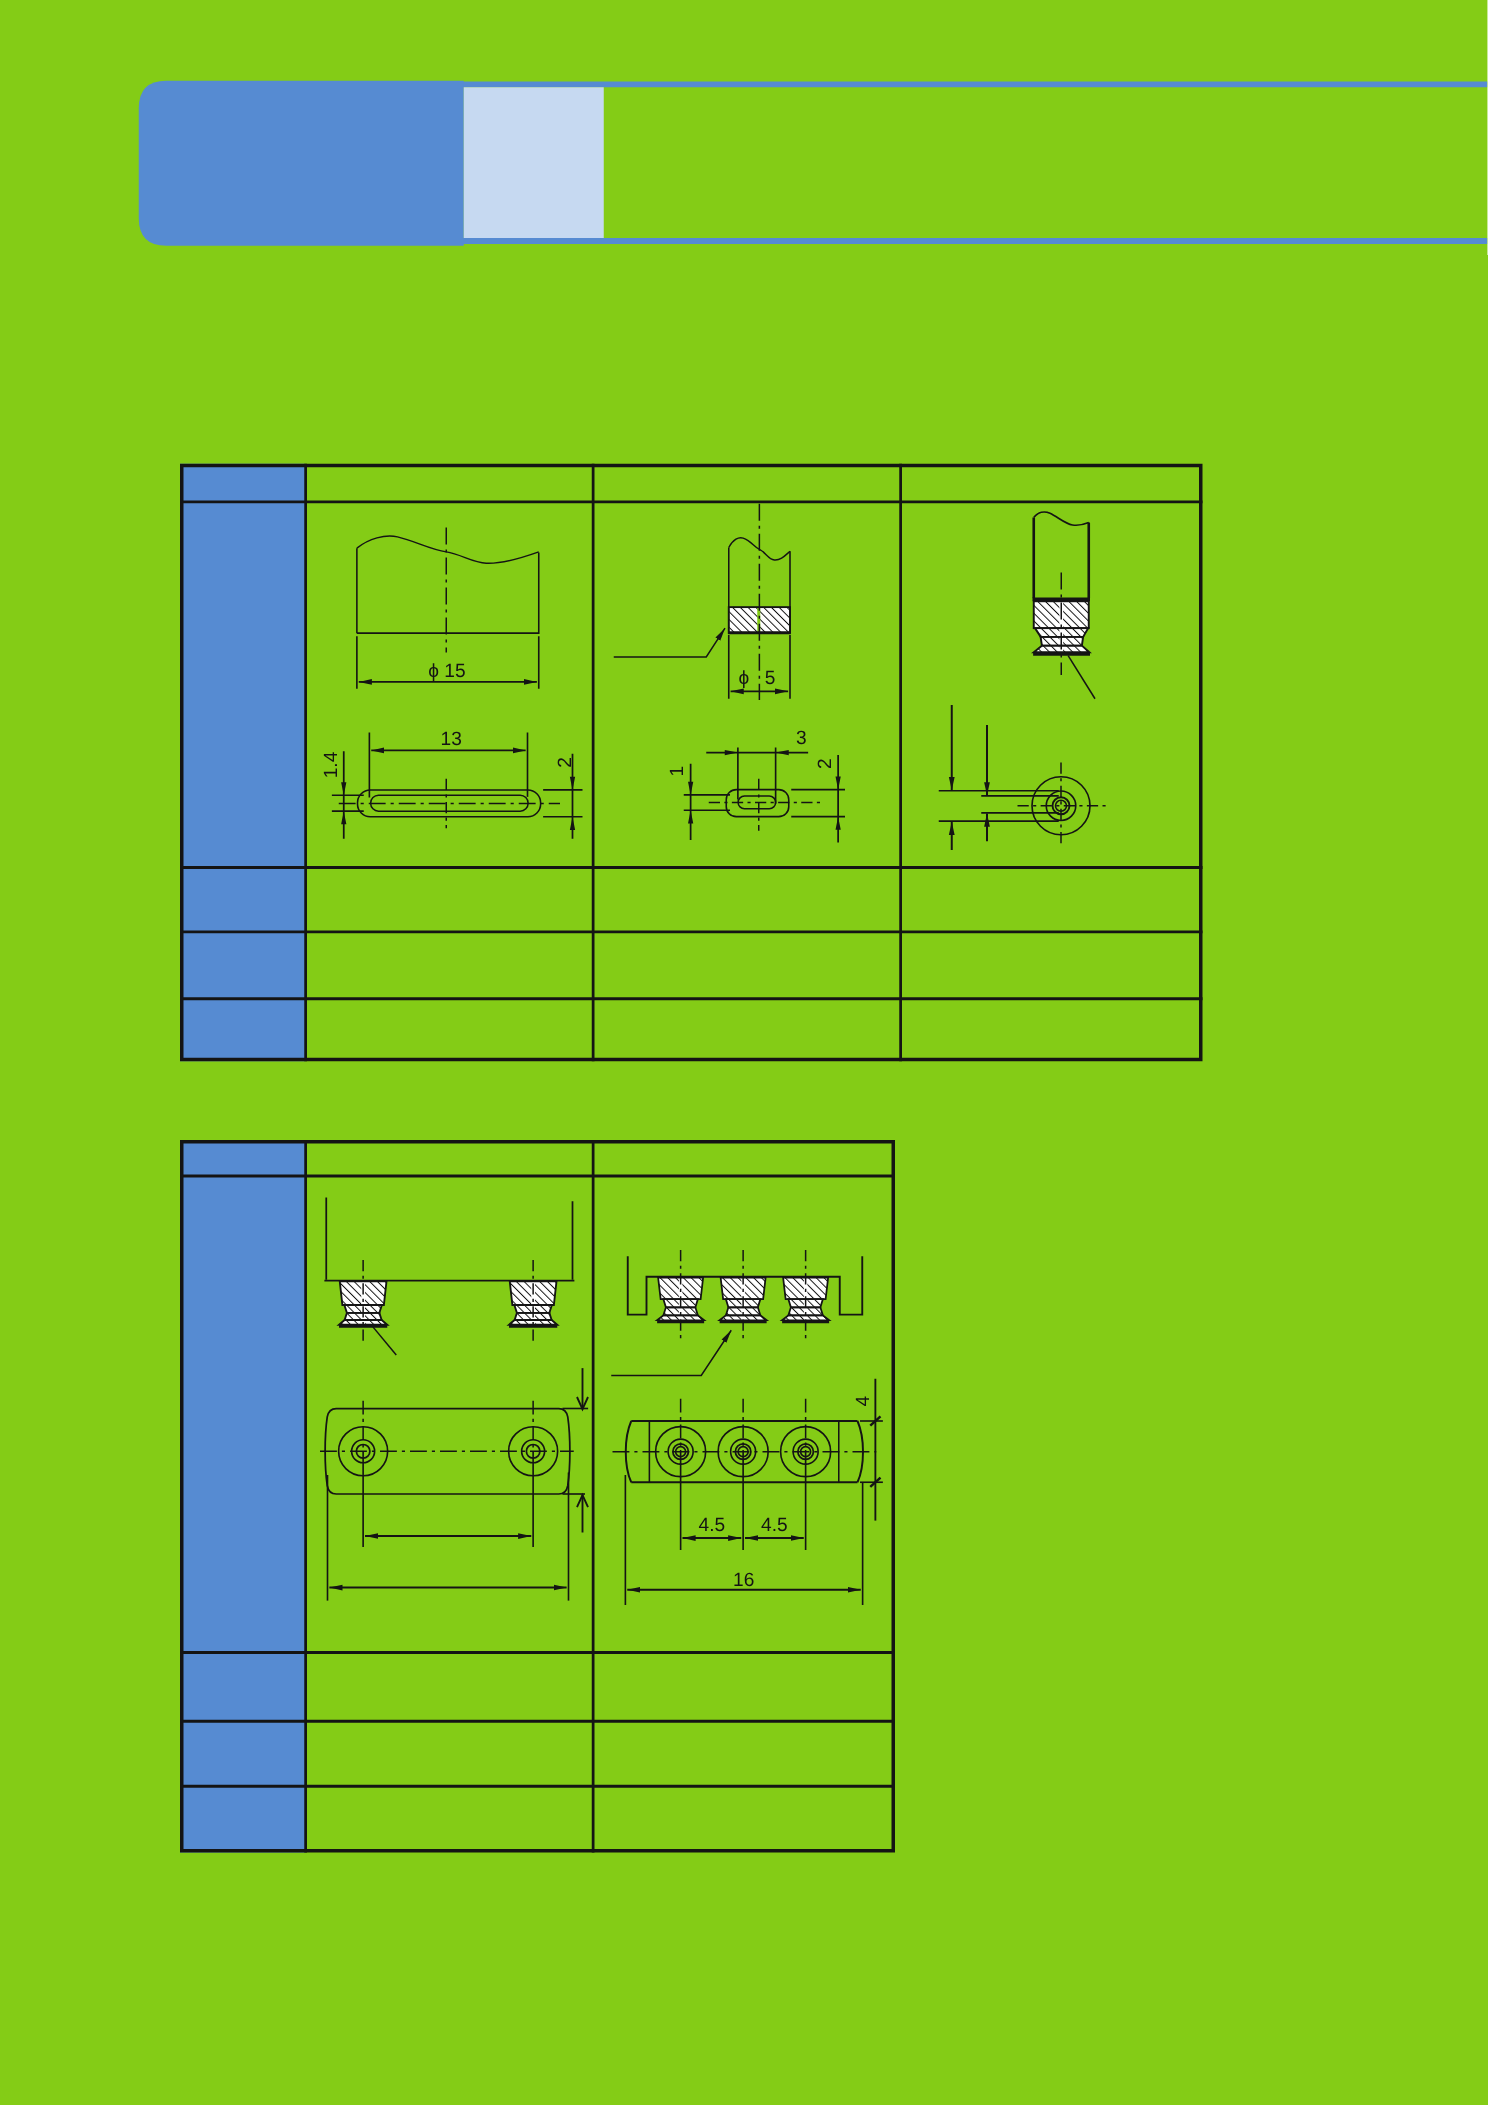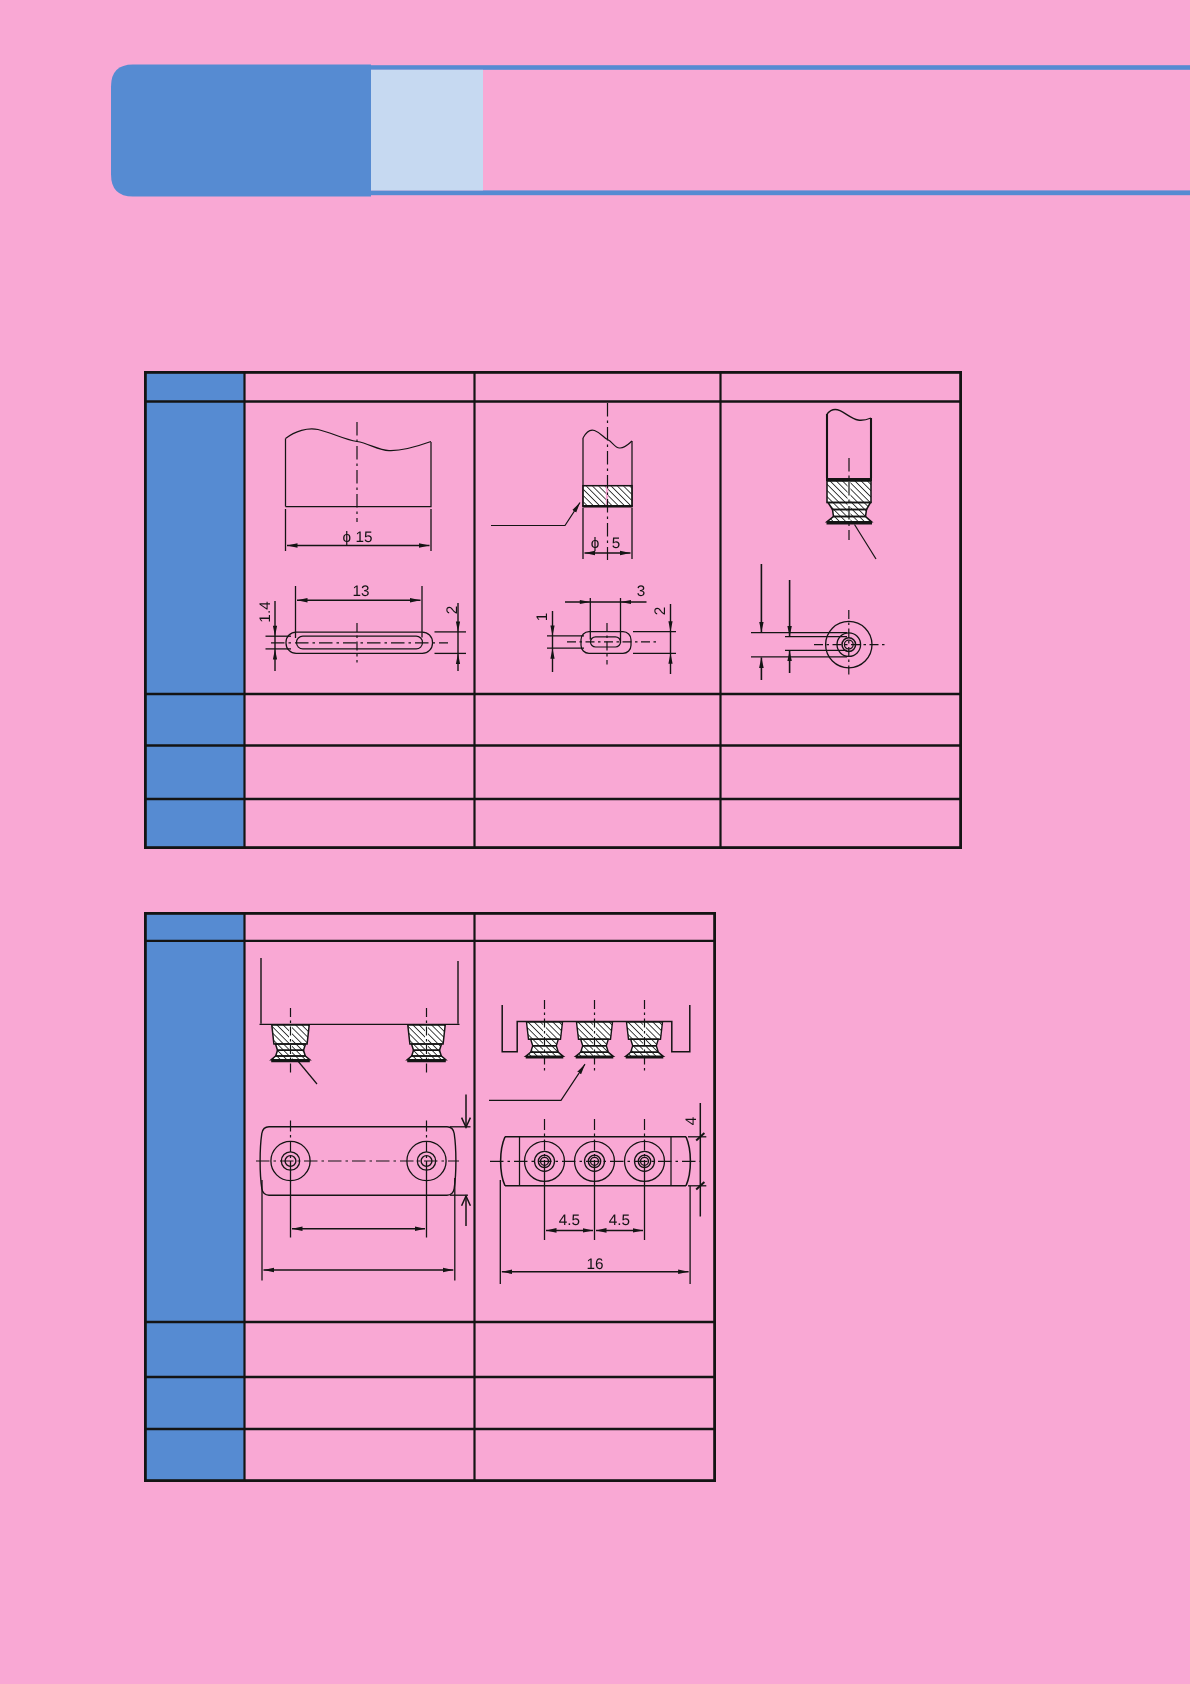--- a/index.html
+++ b/index.html
@@ -3,7 +3,7 @@
 <meta charset="utf-8">
 <style>
 html,body{margin:0;padding:0;background:#ffffff;}
-#page{position:relative;width:1190px;height:1684px;background:#f9a8d4;overflow:hidden;
+#page{position:relative;width:1190px;height:1684px;background:#84cc16;overflow:hidden;
 font-family:"Liberation Sans",sans-serif;}
 svg{display:block;}
 </style>

